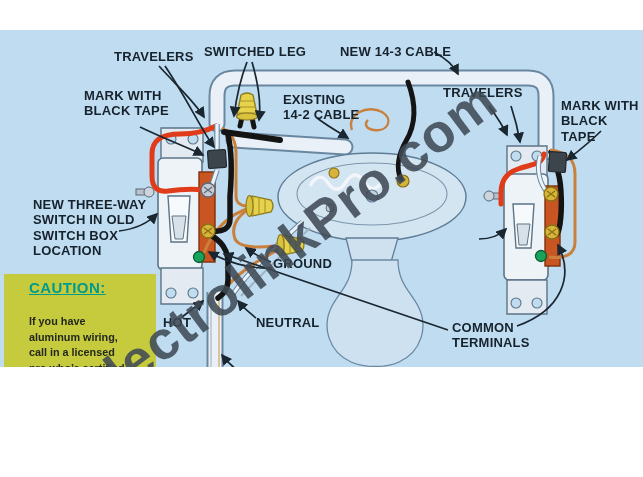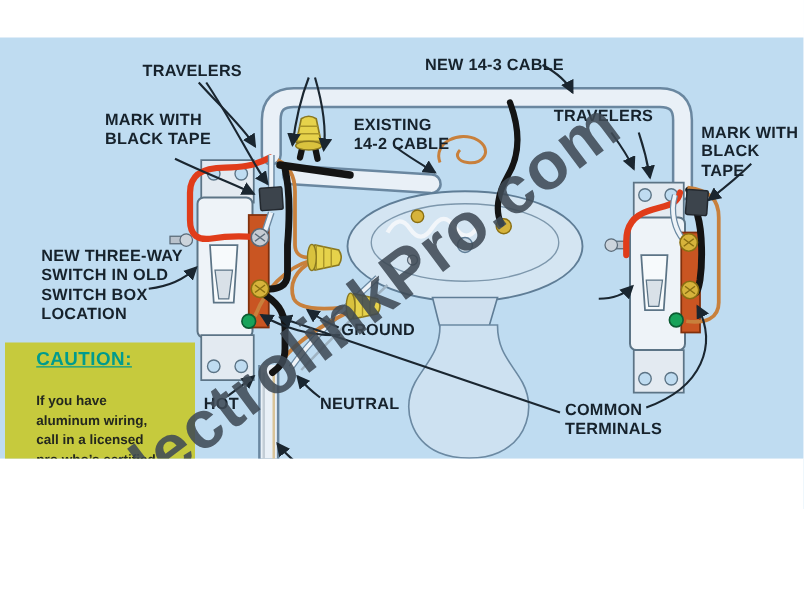--- a/index.html
+++ b/index.html
@@ -195,6 +195,7 @@
   </svg>
 
   <div class="lbl lbl-travelers-left">TRAVELERS</div>
+  <div class="lbl lbl-switched-leg">SWITCHED LEG</div>
   <div class="lbl lbl-new-cable">NEW 14-3 CABLE</div>
   <div class="lbl lbl-mark-tape-left">MARK WITH
 BLACK TAPE</div>

